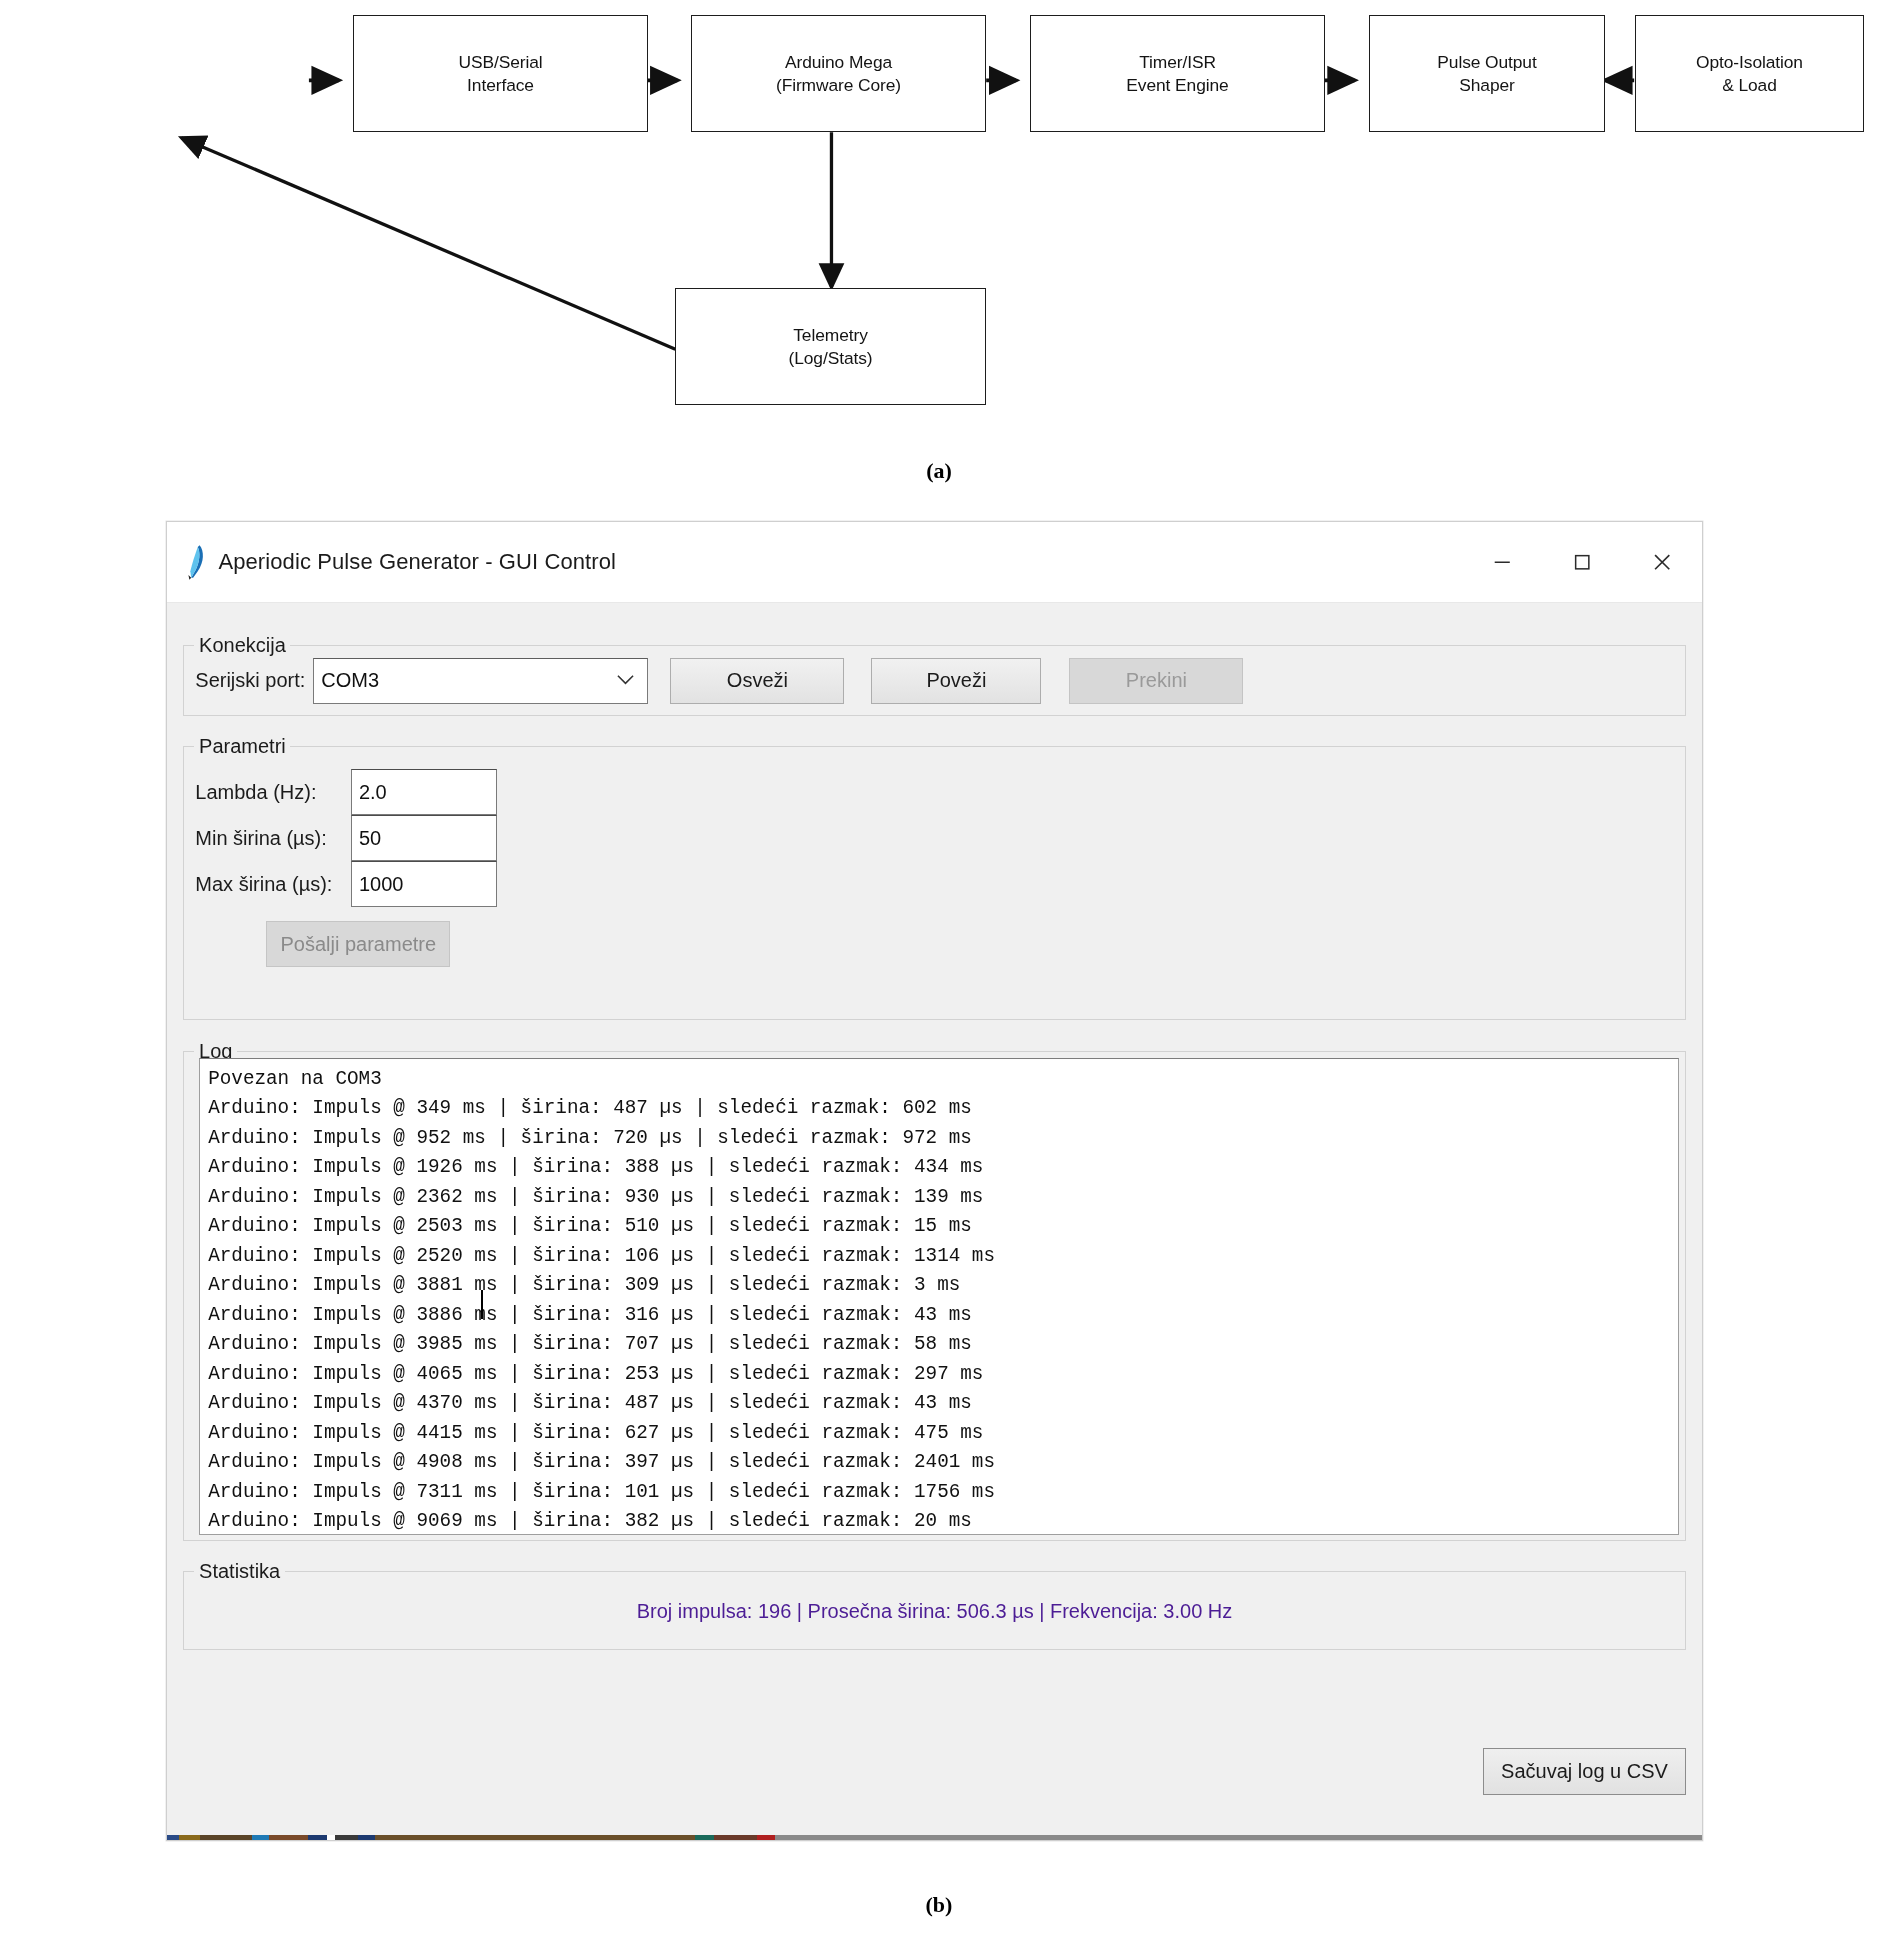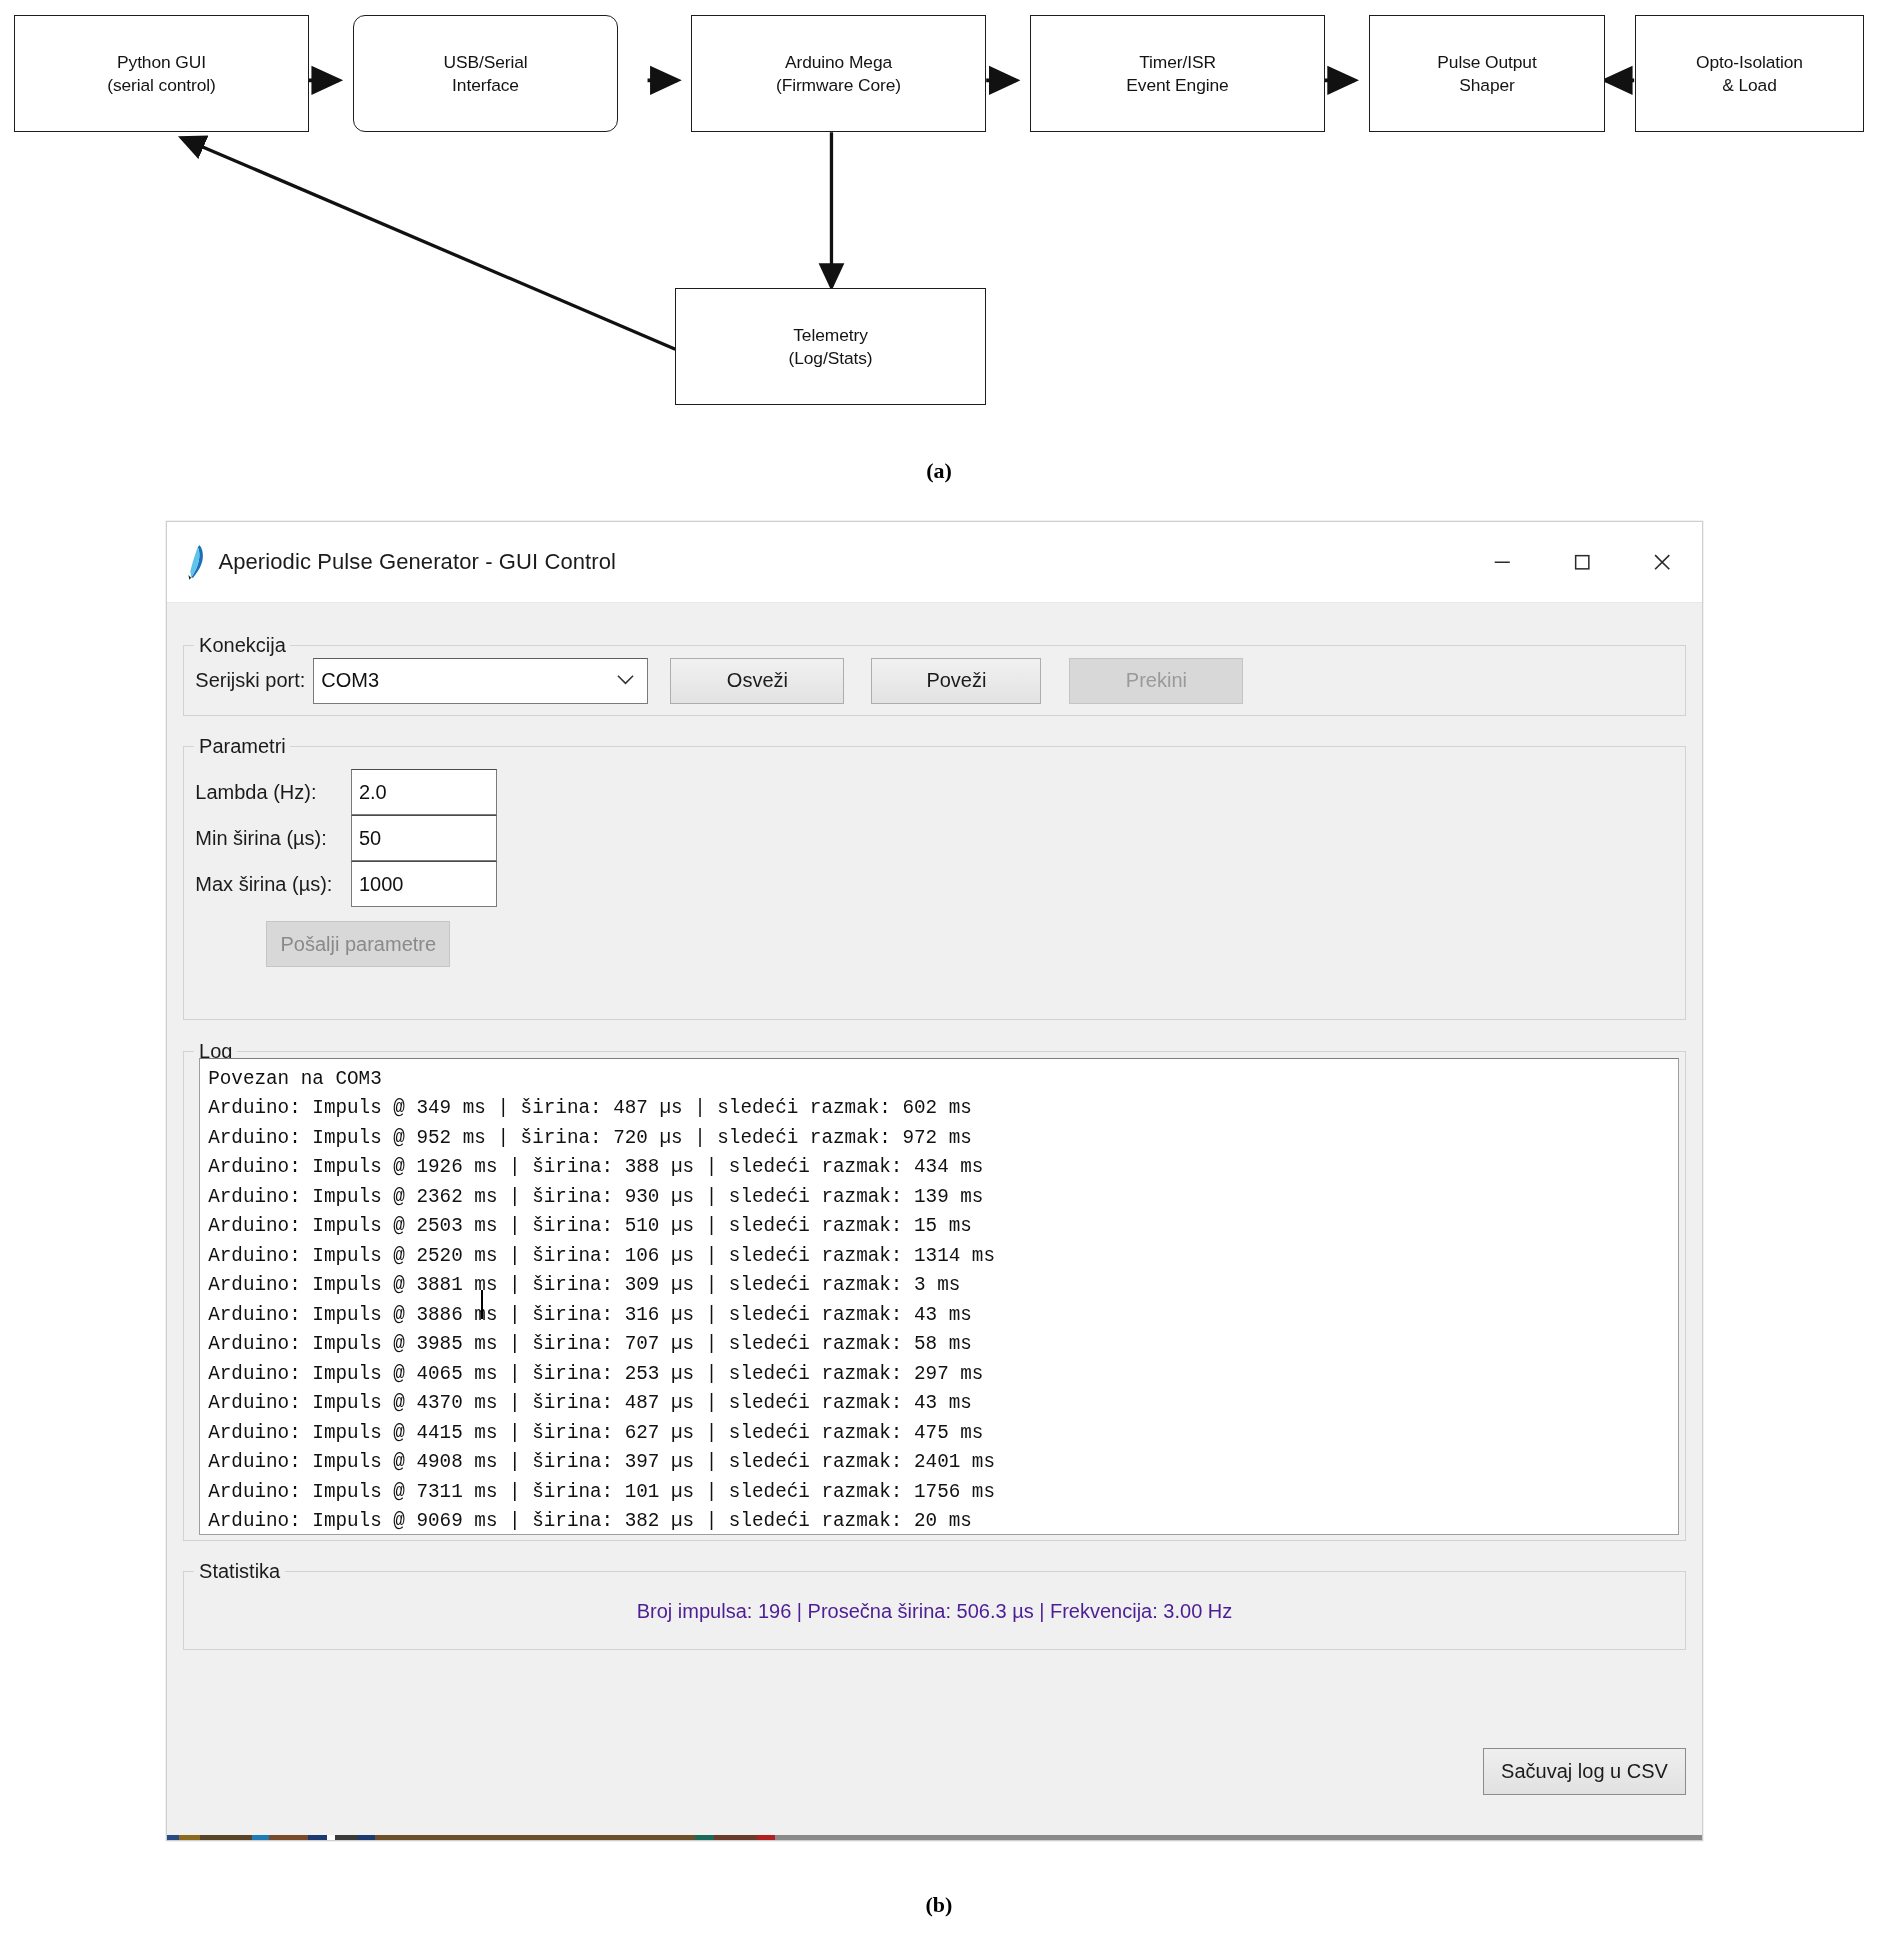--- a/index.html
+++ b/index.html
@@ -215,12 +215,6 @@
     <line x1="1432" y1="740" x2="385" y2="292" stroke="#111" stroke-width="7" marker-end="url(#ah)"></line>
   </svg>
 
-  <div class="dg-box" style="left:14px; top:15px; width:295px; height:117px;">
-    <span>
-      <span>Python GUI</span>
-      <span>(serial control)</span>
-    </span>
-  </div>
 
   <div class="dg-box" style="left:353px; top:15px; width:265px; height:117px;border-radius:12px;">
     <span>

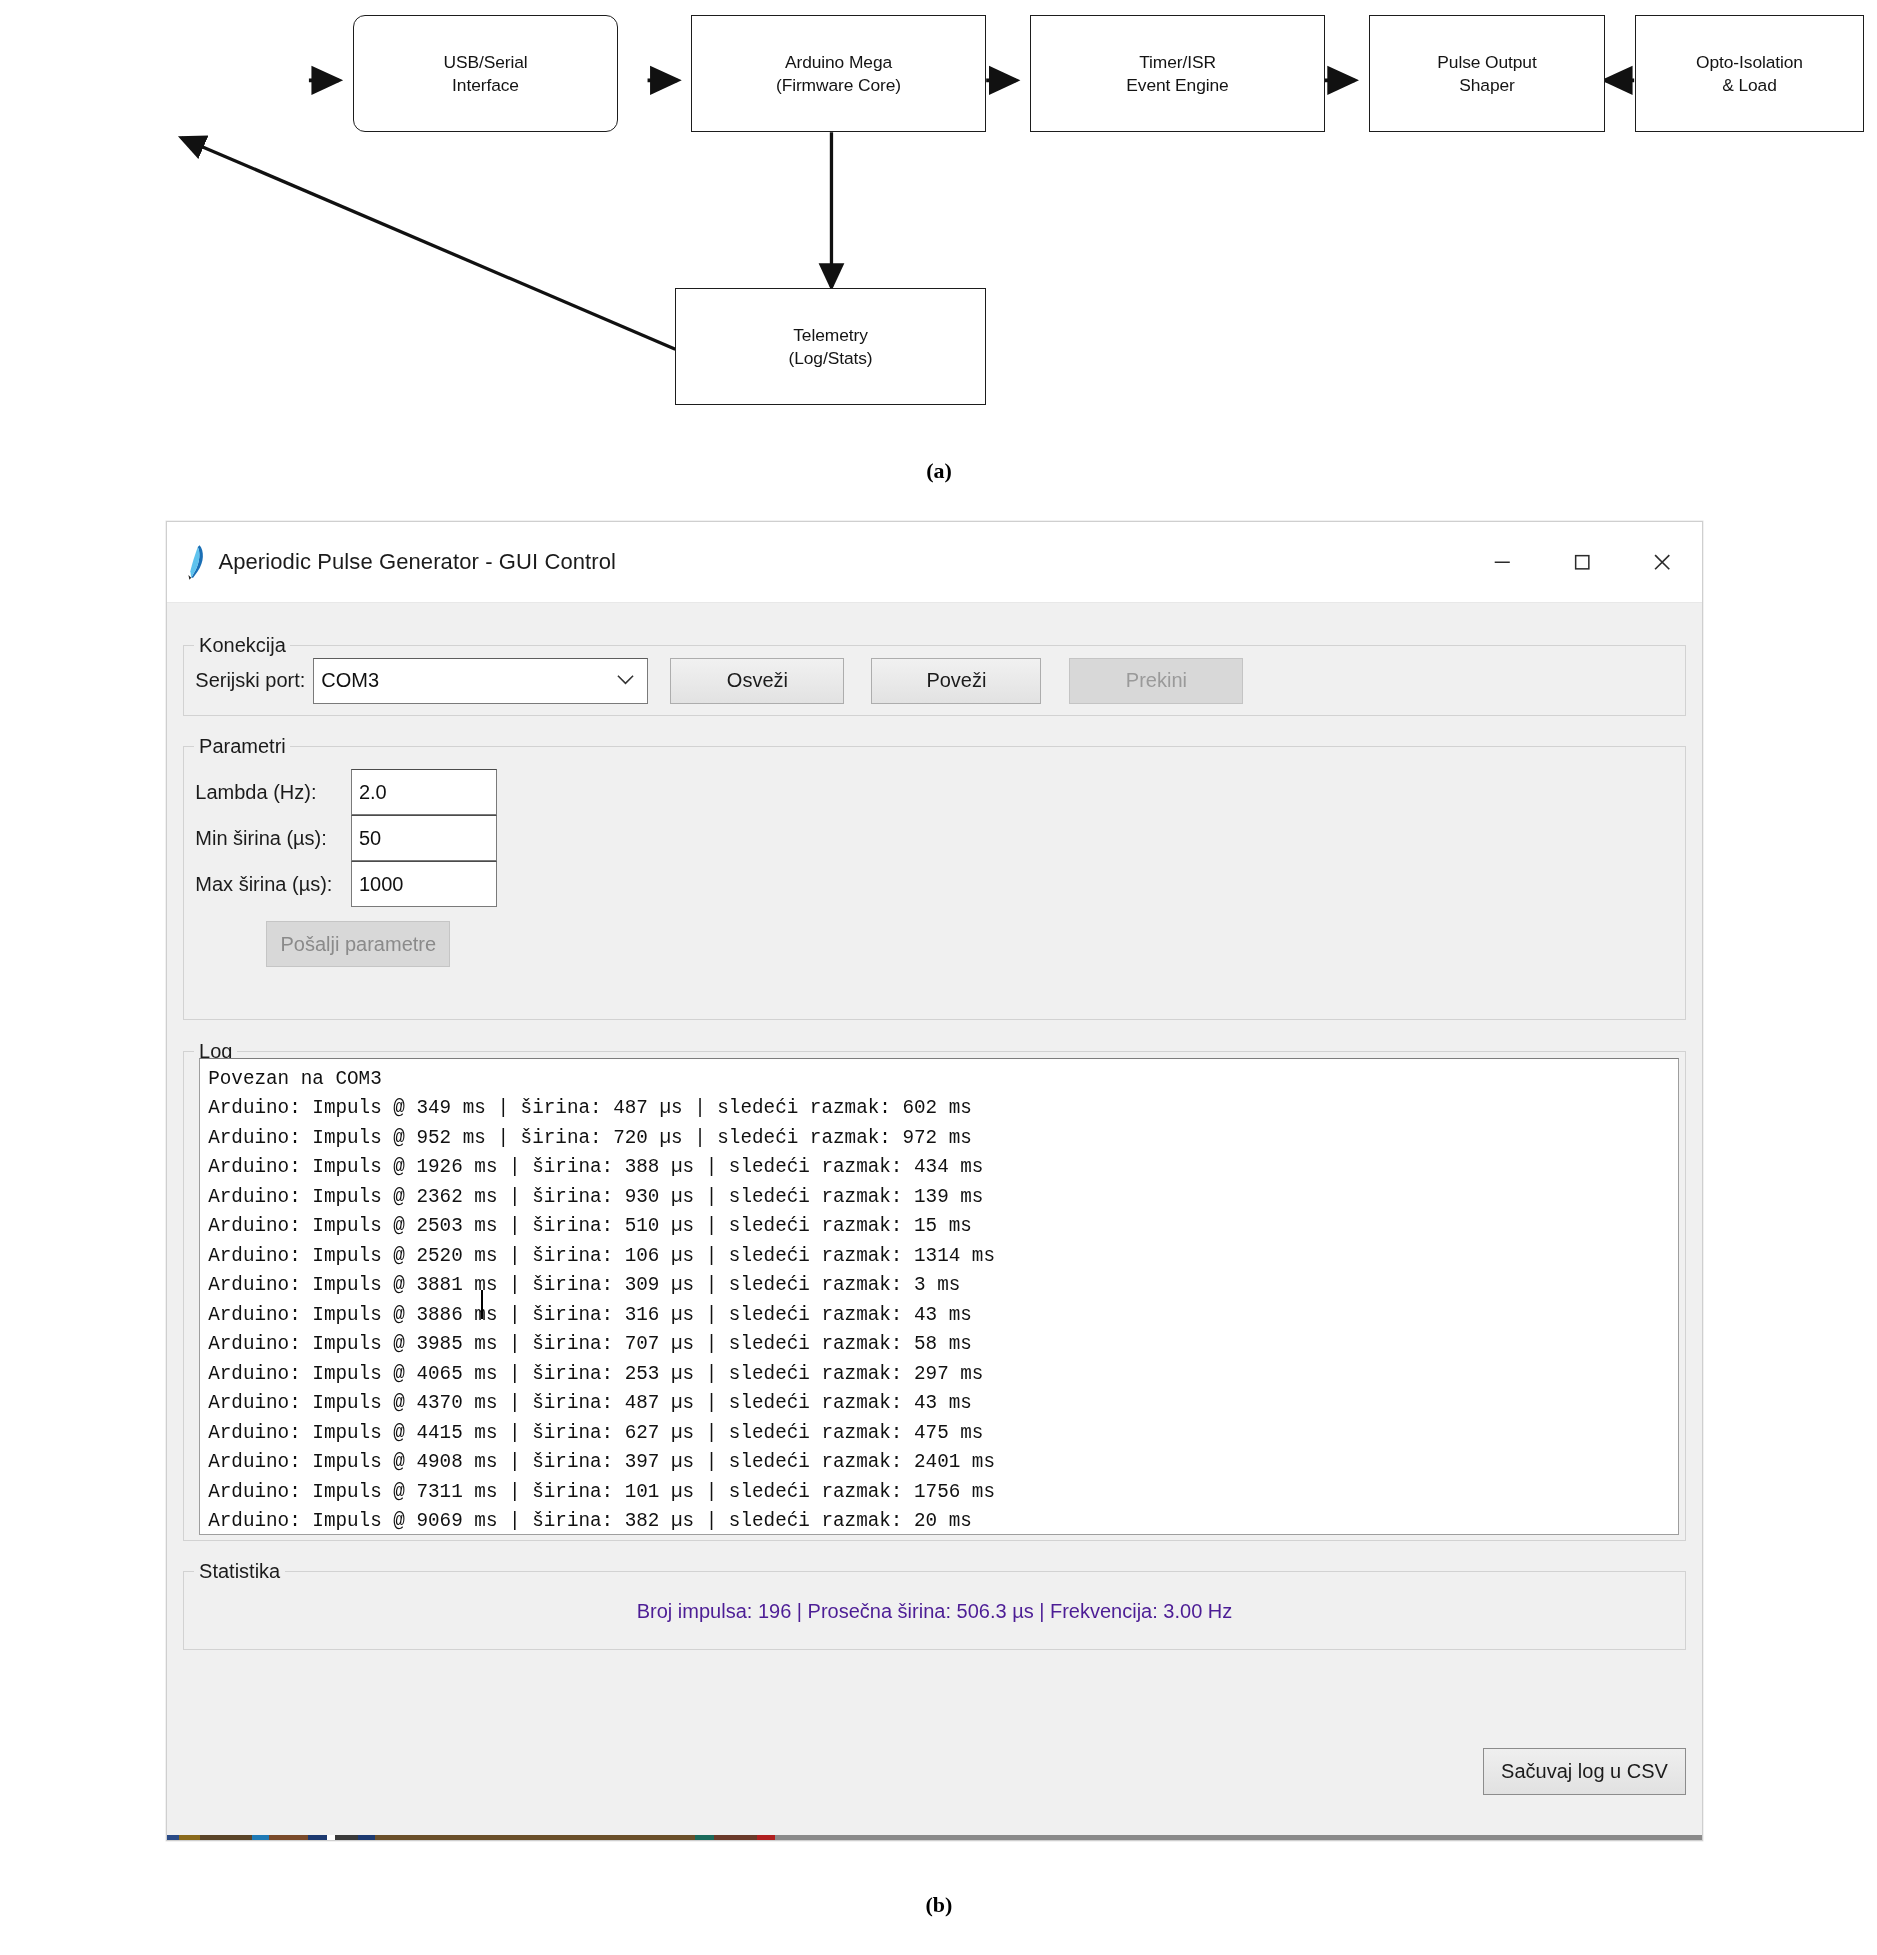--- a/index.html
+++ b/index.html
@@ -216,7 +216,7 @@
   </svg>
 
 
-  <div class="dg-box" style="left:353px; top:15px; width:265px; height:117px;border-radius:12px;">
+  <div class="dg-box" style="left:353px; top:15px; width:295px; height:117px;">
     <span>
       <span>USB/Serial</span>
       <span>Interface</span>

